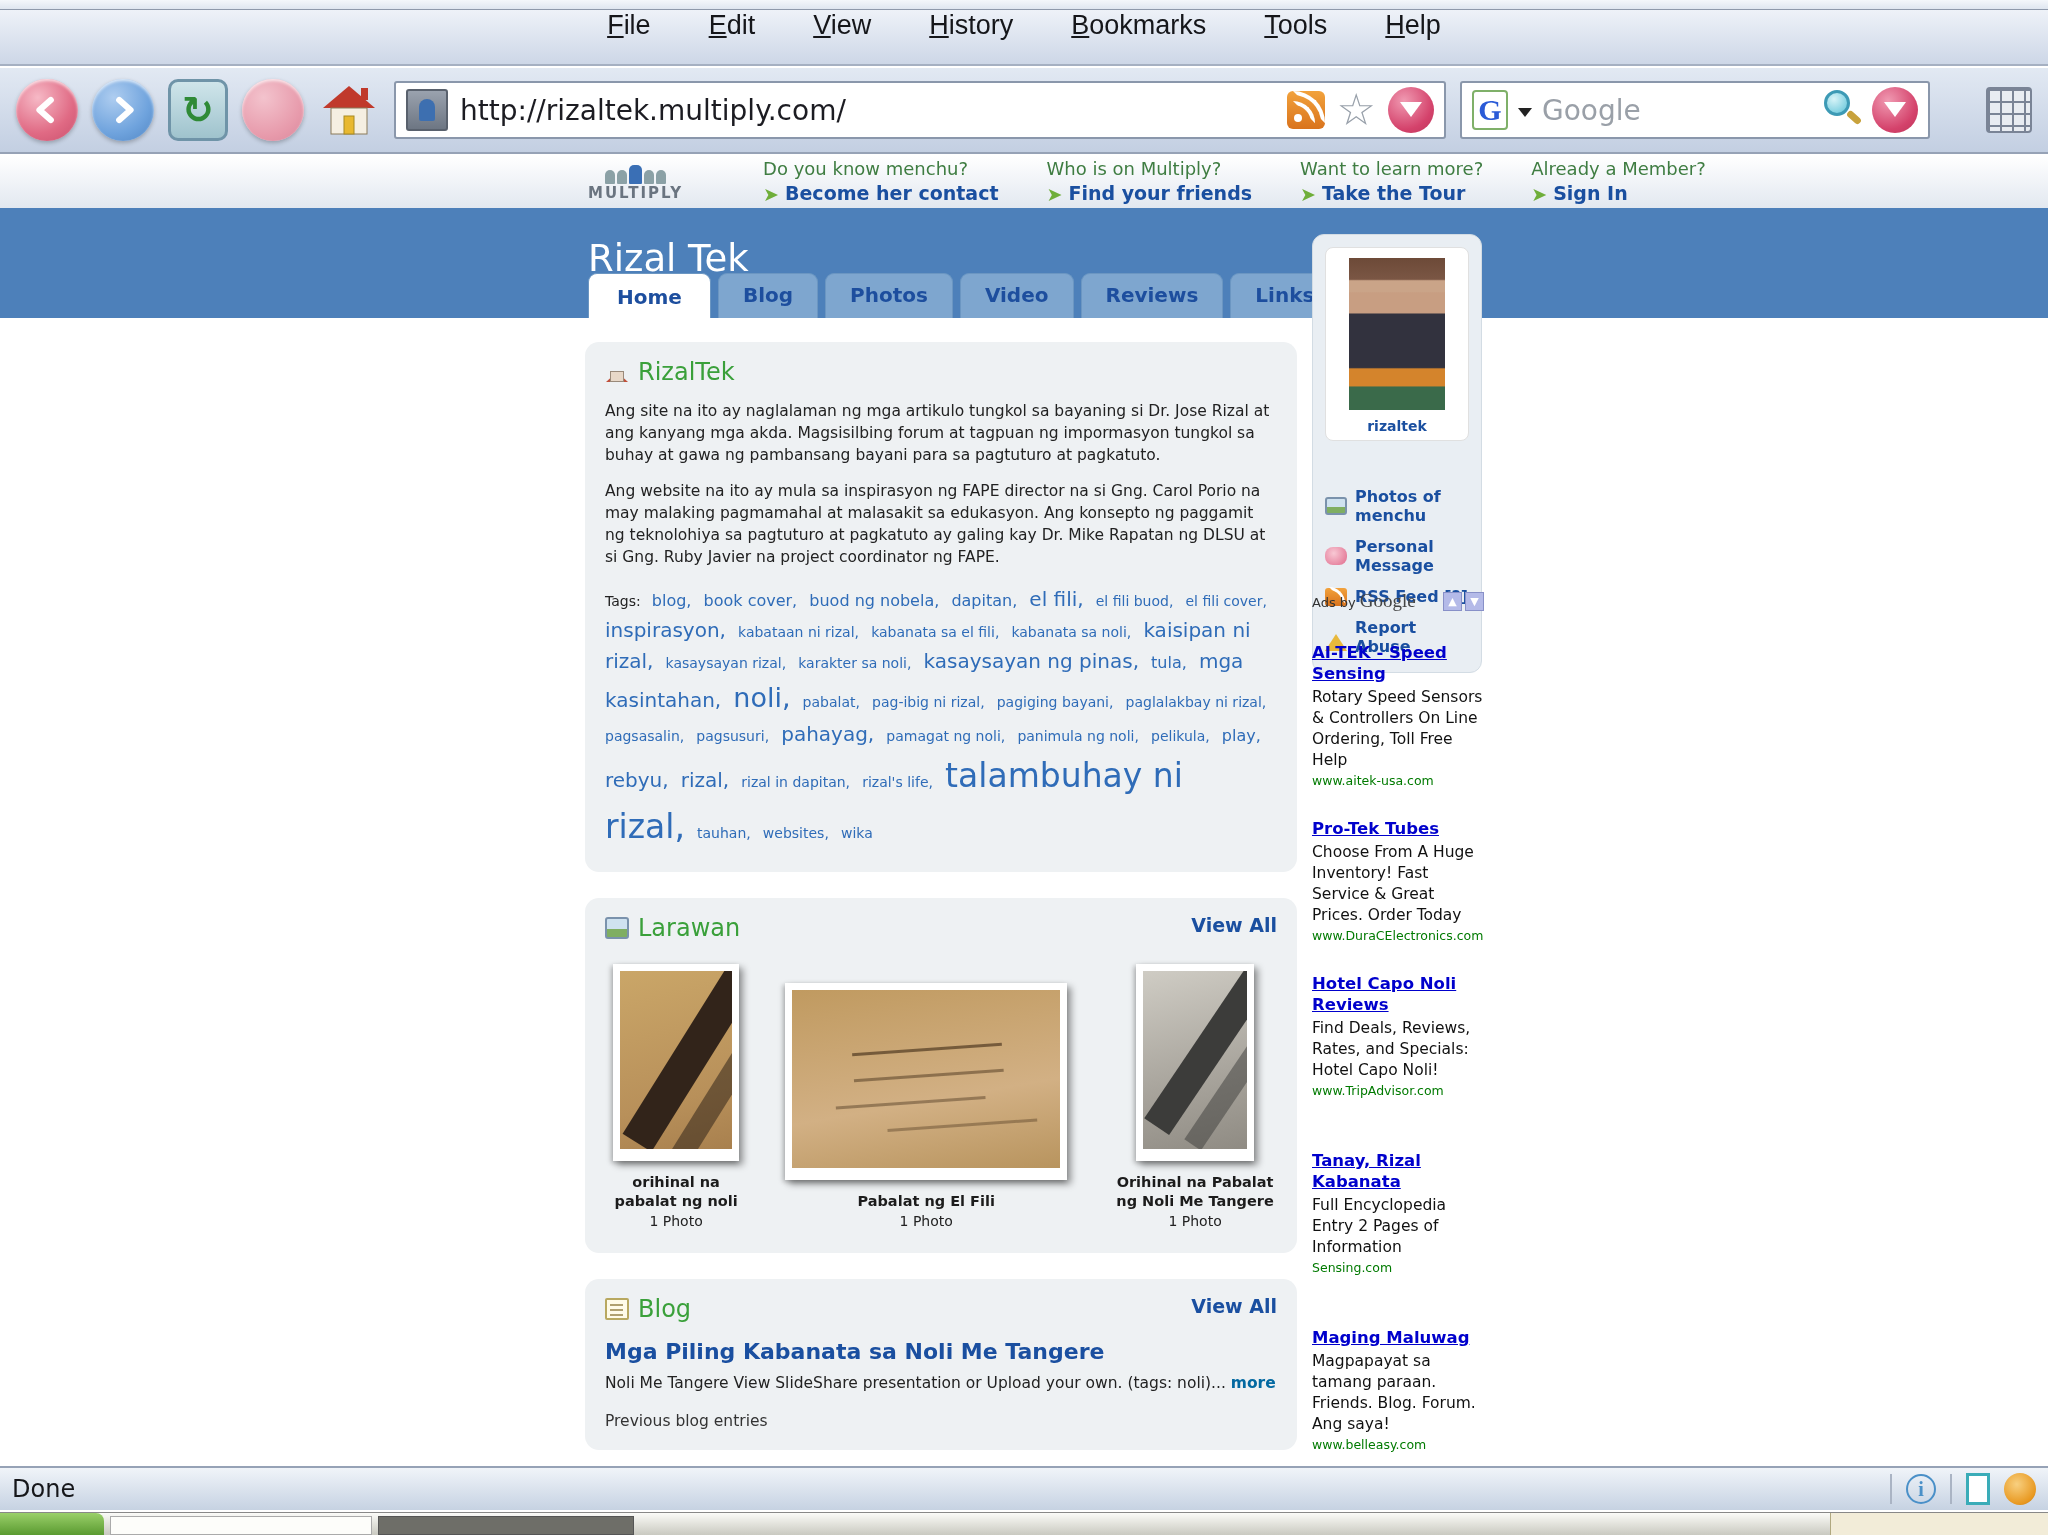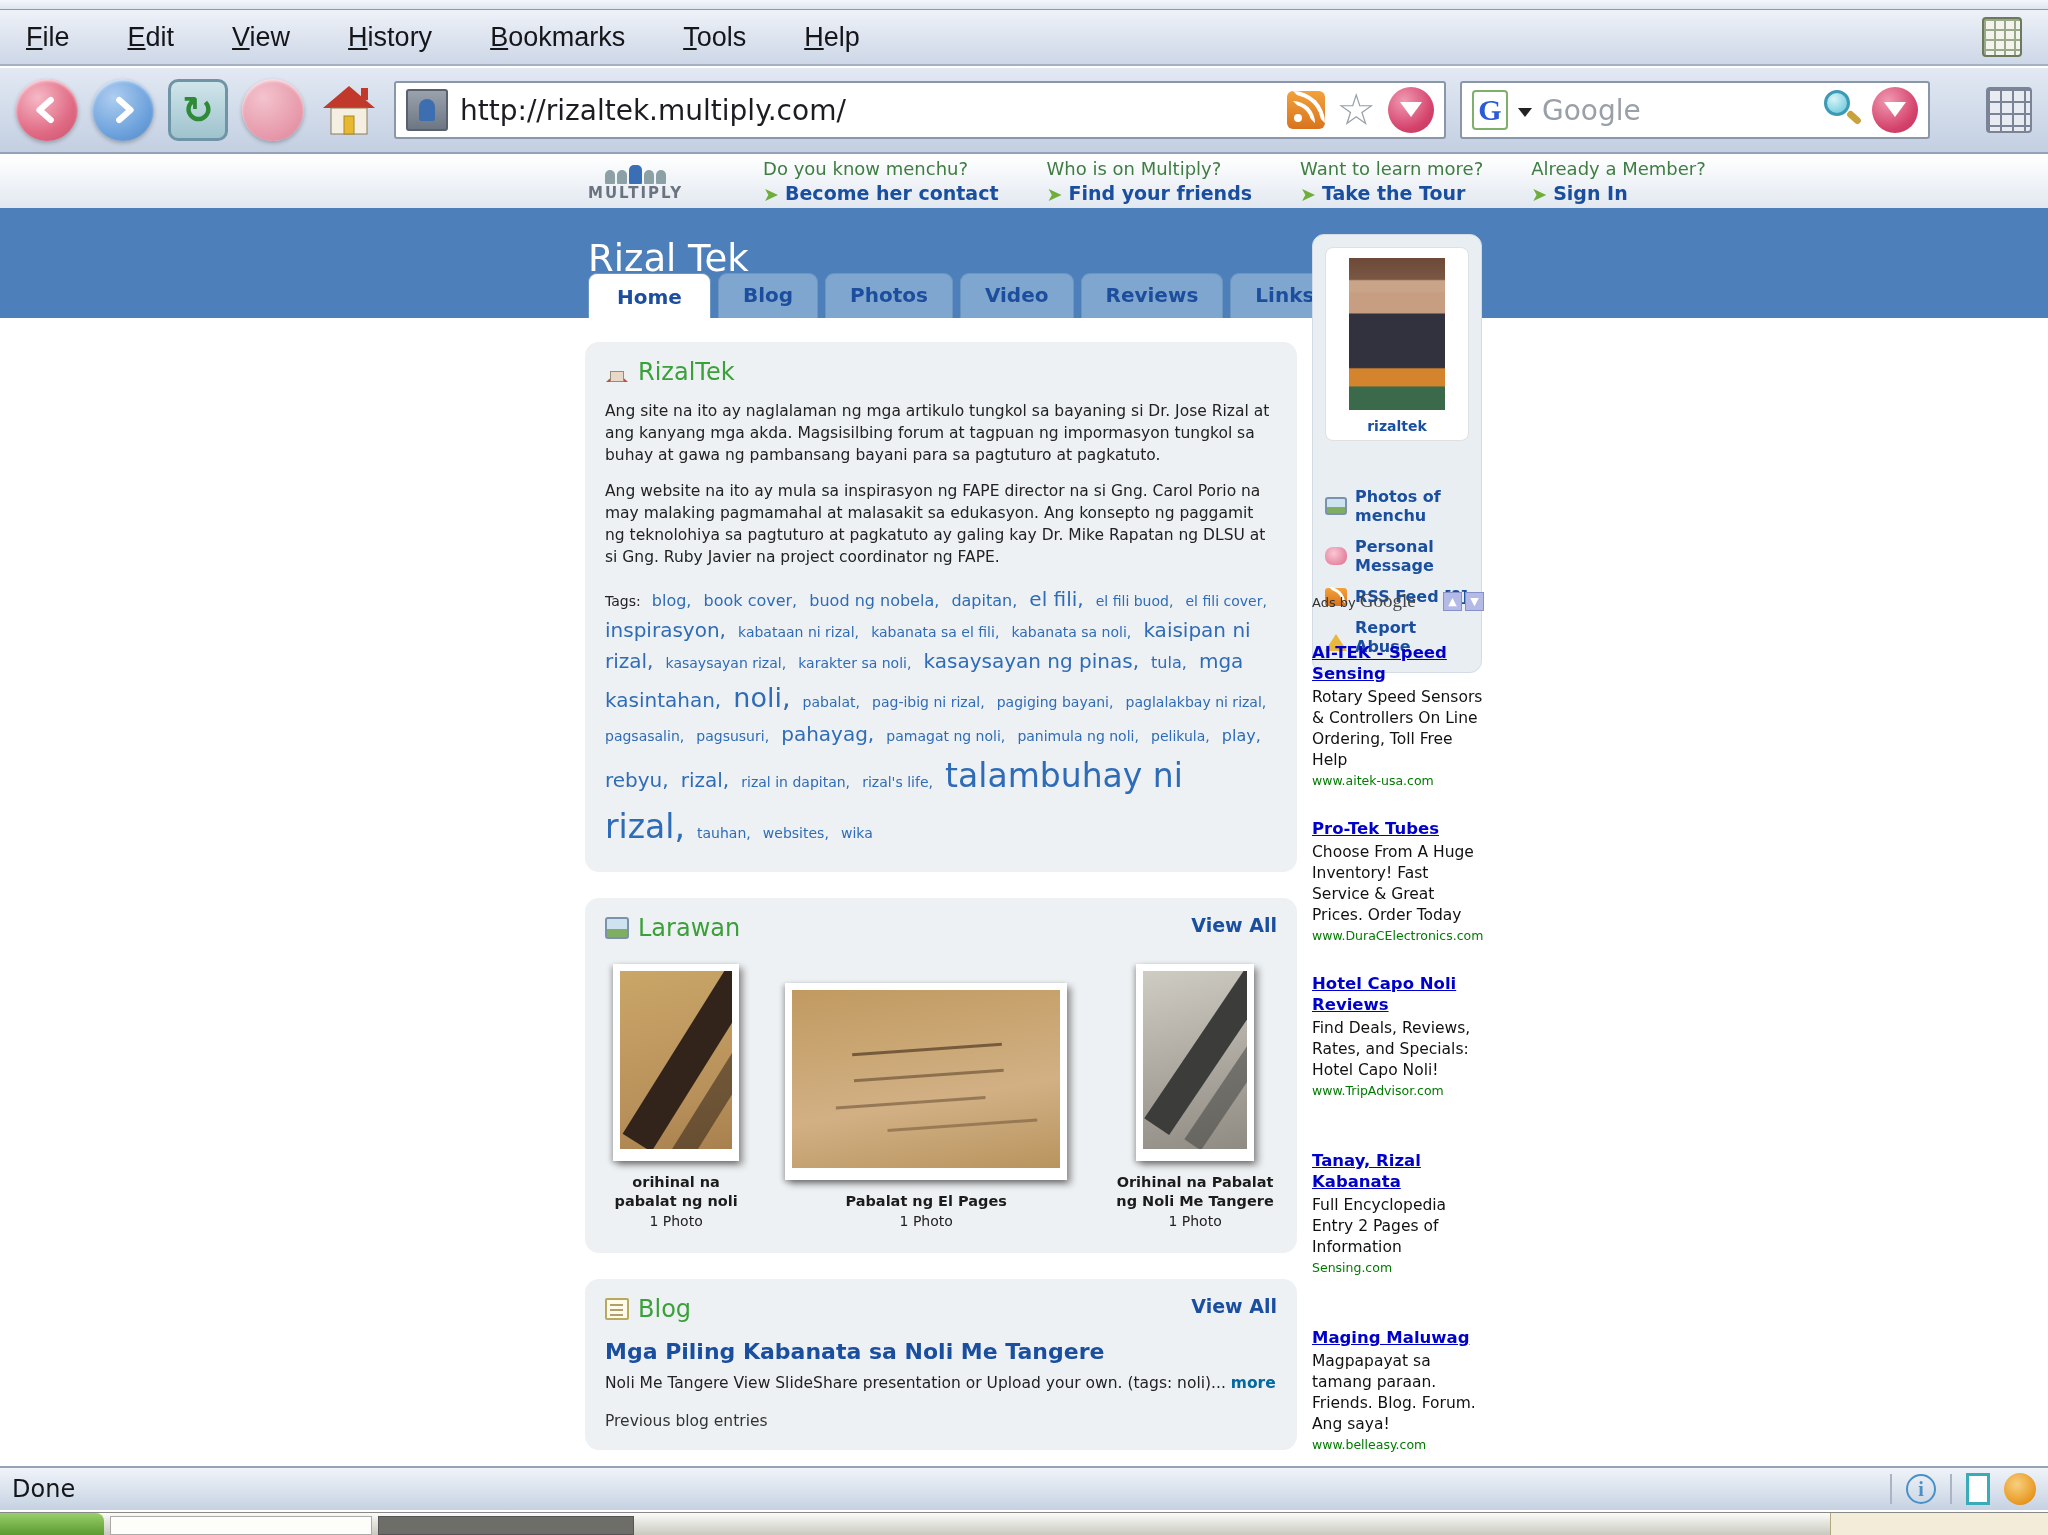--- a/index.html
+++ b/index.html
@@ -13,7 +13,7 @@
   .menubar{position:absolute;top:10px;left:0;right:0;height:56px;
            background:linear-gradient(#eef2f8,#cdd7e7);border-bottom:2px solid #a5b0c2;
            display:flex;align-items:center;gap:58px;padding:0 26px;
-           font-family:"Liberation Sans",sans-serif;font-size:27px;color:#15161a;}
+           font-family:"Liberation Sans",sans-serif;font-size:27px;color:#15161a;flex-direction:column;}
   .menu-item{cursor:default;}
   .menubar-right{margin-left:auto;display:flex;align-items:center;}
   .page-grid-icon{width:40px;height:40px;background:#f4f4ee;border:2px solid #6a7a5a;border-radius:4px;

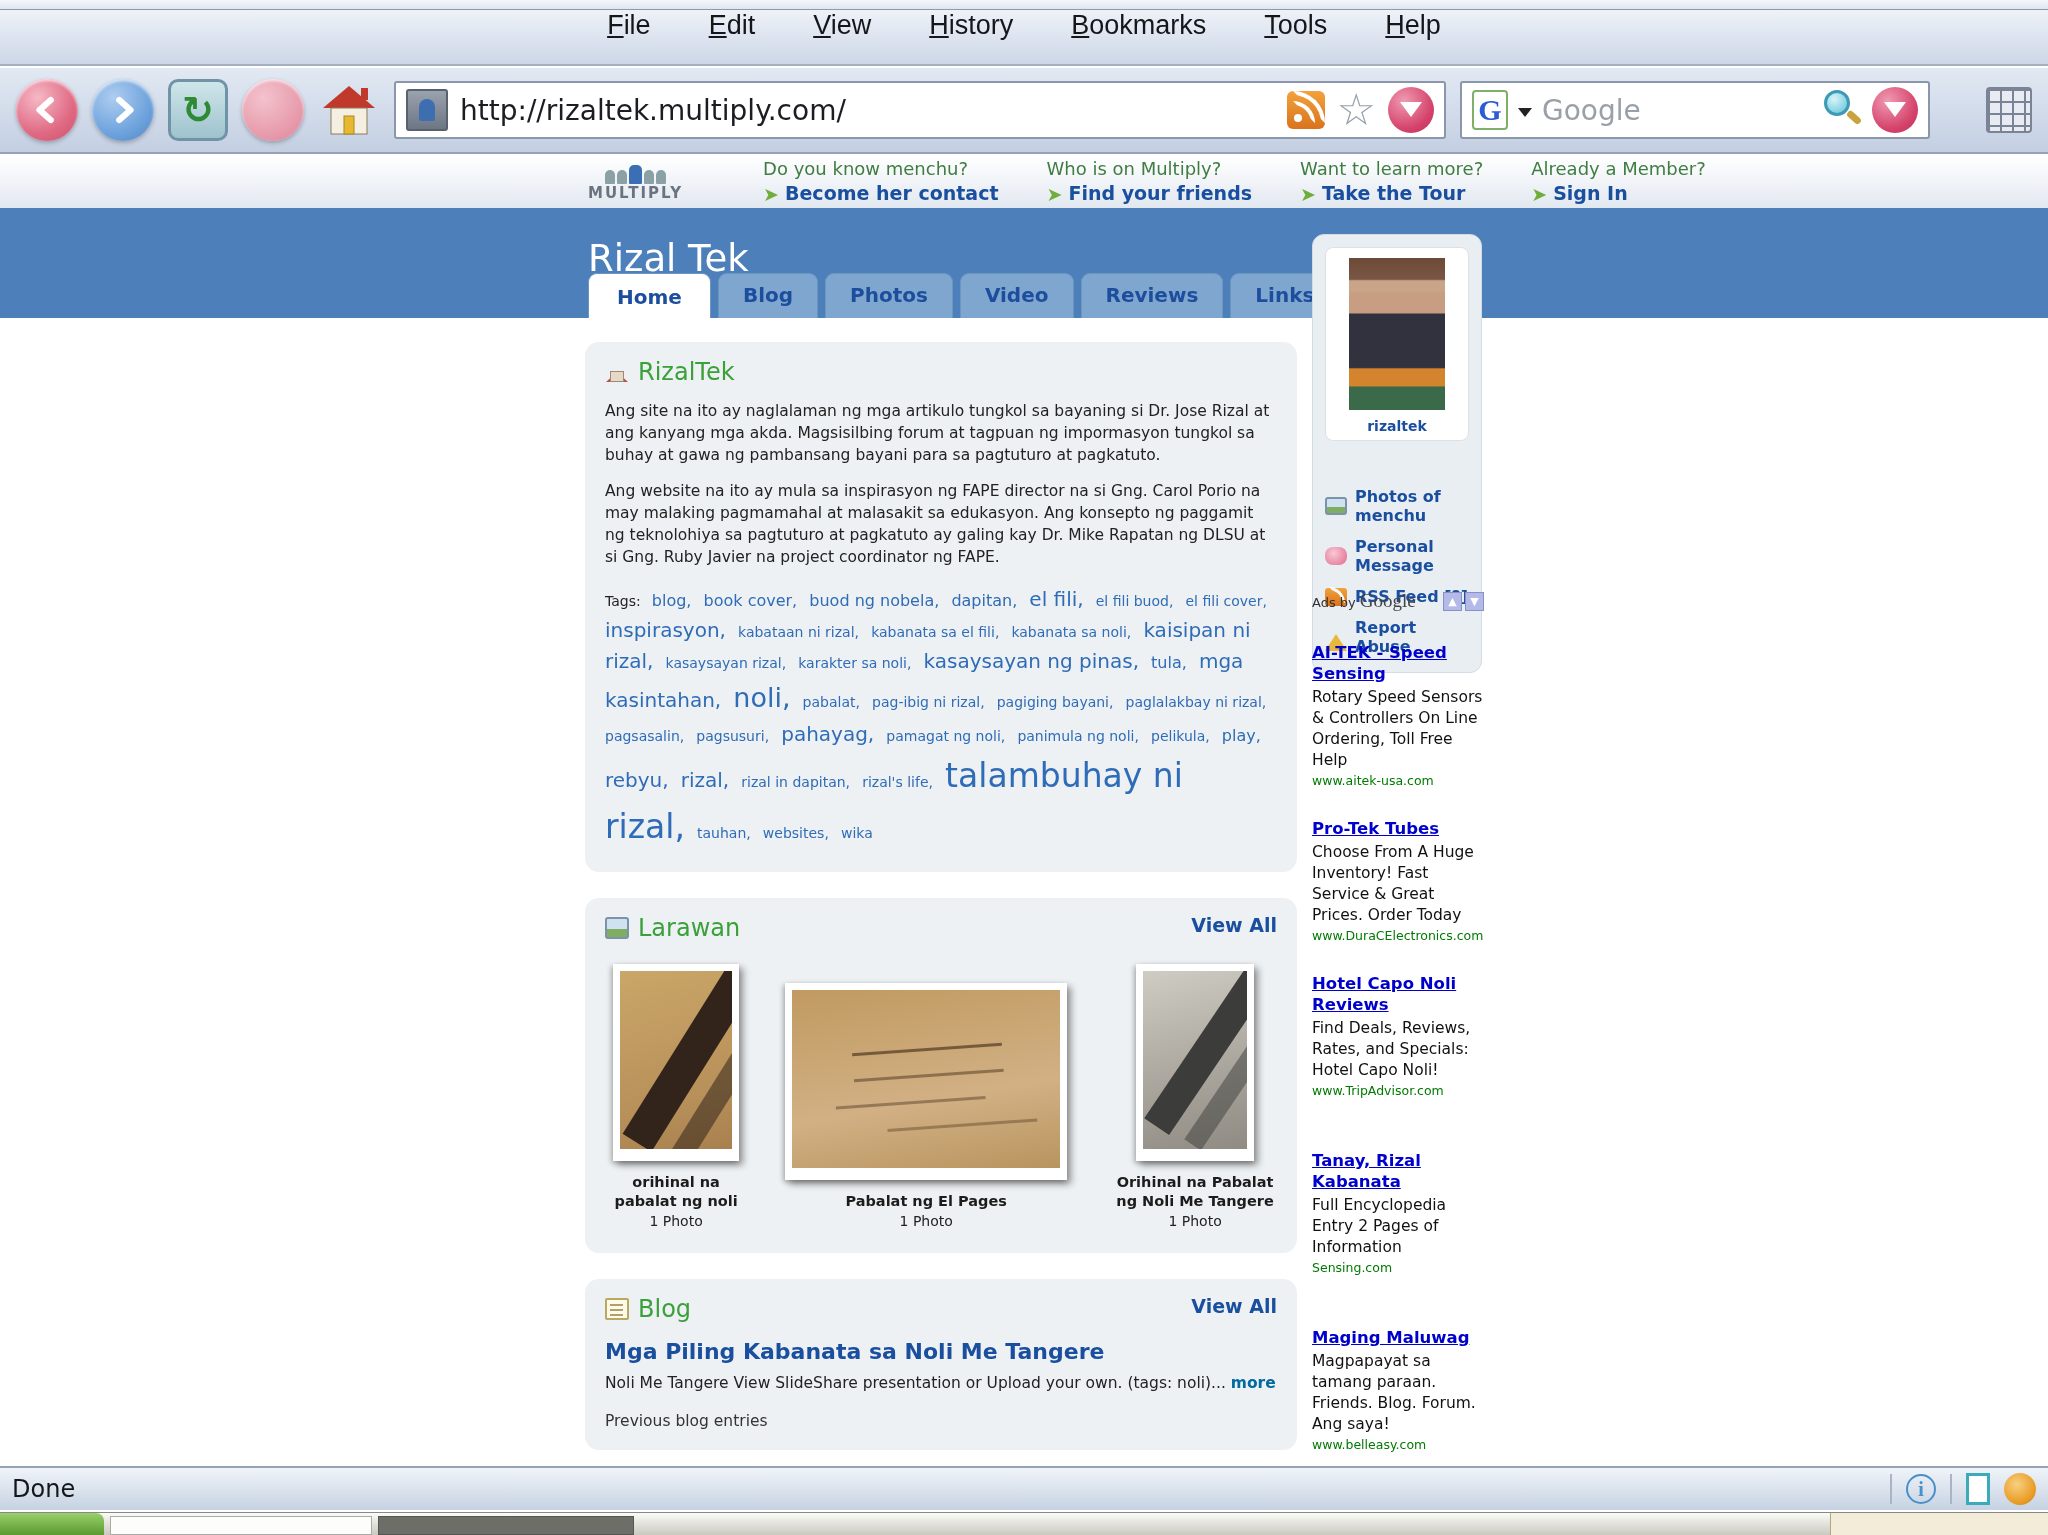--- a/index.html
+++ b/index.html
@@ -358,7 +358,7 @@
                 <div class="polaroid p2">
                   <div class="img"></div>
                 </div>
-                <div class="photo-cap">Pabalat ng El Pages</div>
+                <div class="photo-cap">Pabalat ng El Fili</div>
                 <div class="photo-count">1 Photo</div>
               </div>
               <div class="photo-cell">

